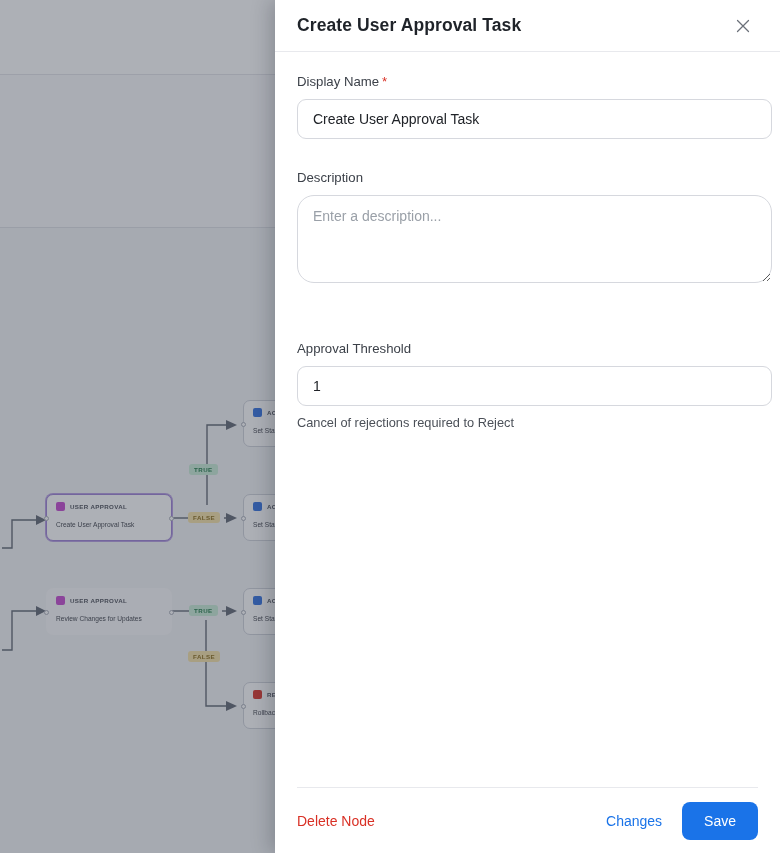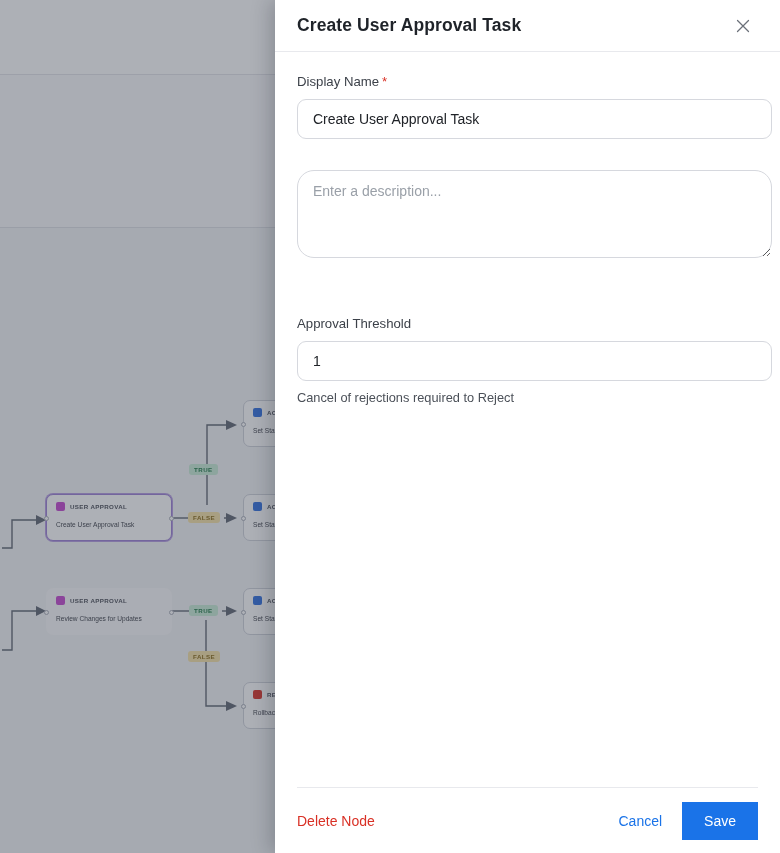--- a/index.html
+++ b/index.html
@@ -289,6 +289,7 @@
     <div class="gap-lg"></div>
 
     <div class="field">
+      <label class="field-label">Description</label>
       <textarea class="text-area" placeholder="Enter a description..." style=""></textarea>
     </div>
 

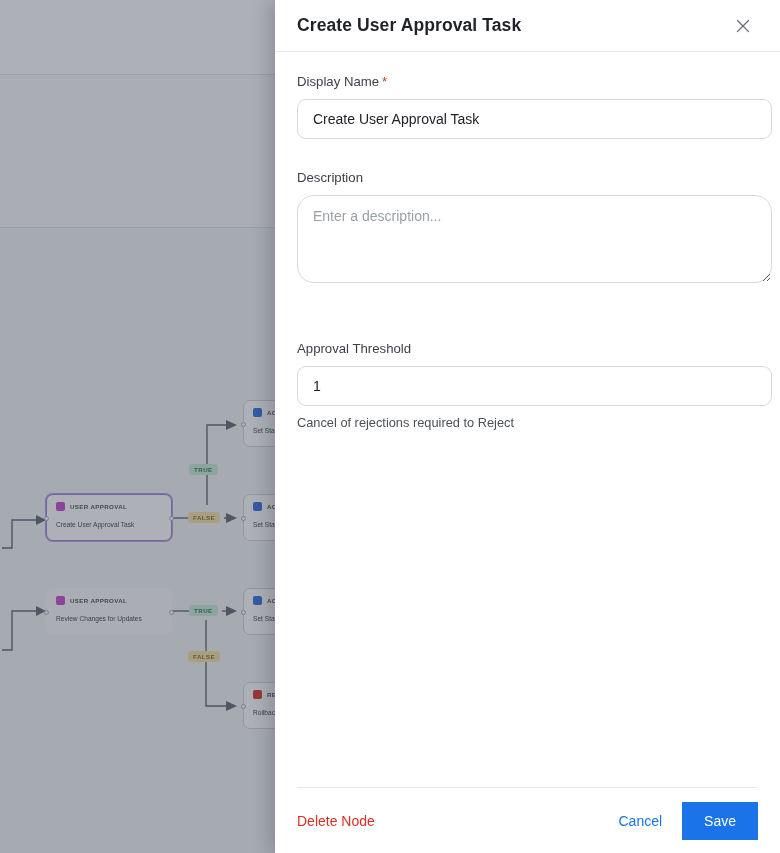--- a/index.html
+++ b/index.html
@@ -309,7 +309,7 @@
   <div id="panel-footer">
     <button id="delete-node-btn">Delete Node</button>
     <span class="footer-spacer"></span>
-    <button id="cancel-btn">Cancel</button>
+    <button id="cancel-btn">Changes</button>
     <button id="save-btn">Save</button>
   </div>
 

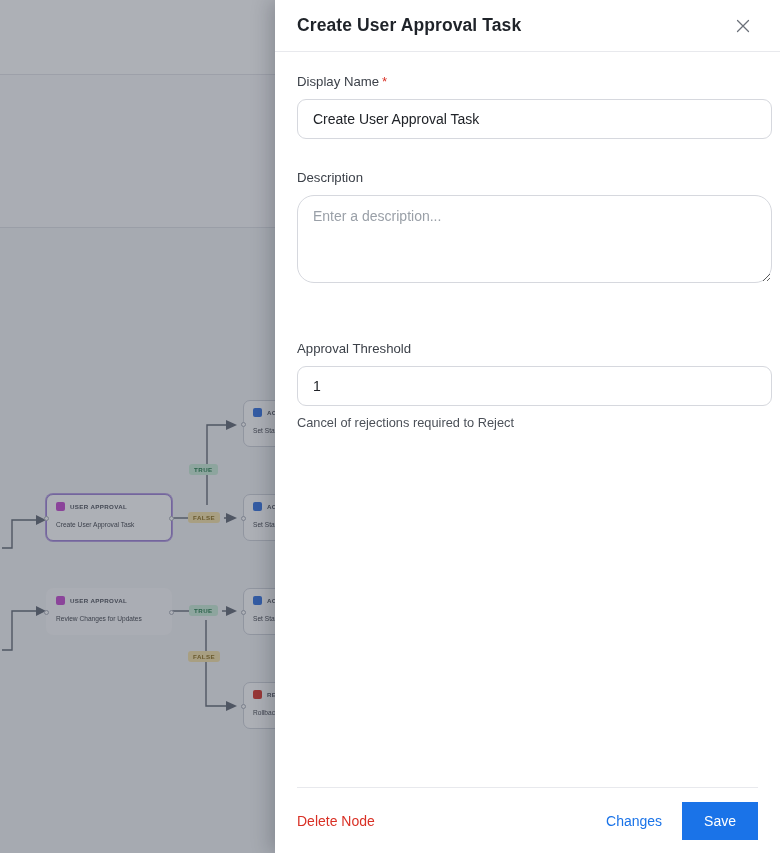--- a/index.html
+++ b/index.html
@@ -168,7 +168,7 @@
   #save-btn {
     font-size: 14px; color: #ffffff; cursor: pointer;
     background: #1a73e8; border: none;
-    padding: 0 22px; height: 38px; border-radius: 0;
+    padding: 0 22px; height: 38px; border-radius: 8px;
     font-family: "Liberation Sans", sans-serif;
   }
 </style>

